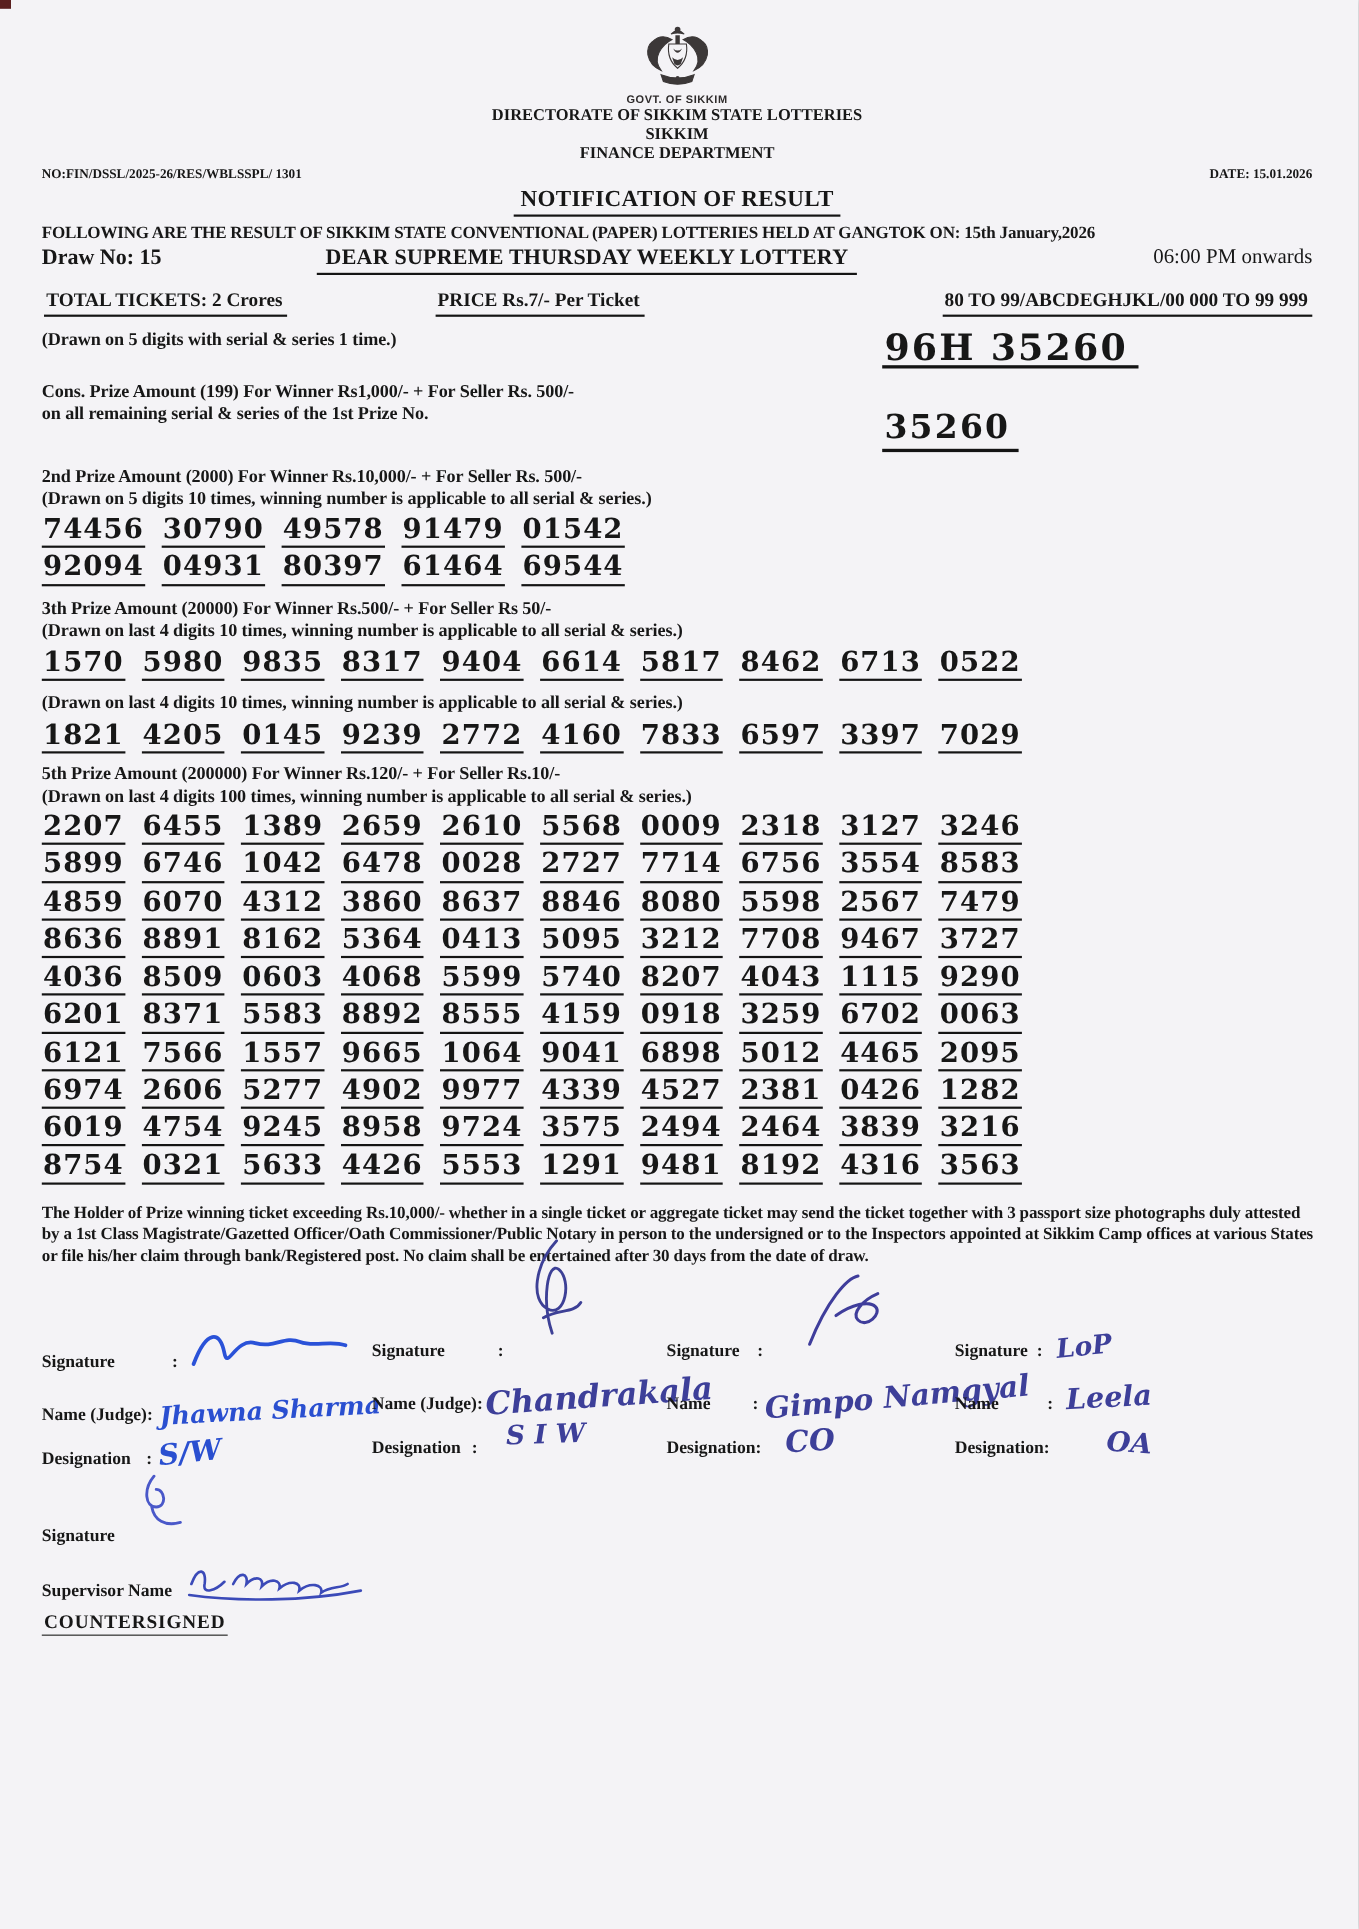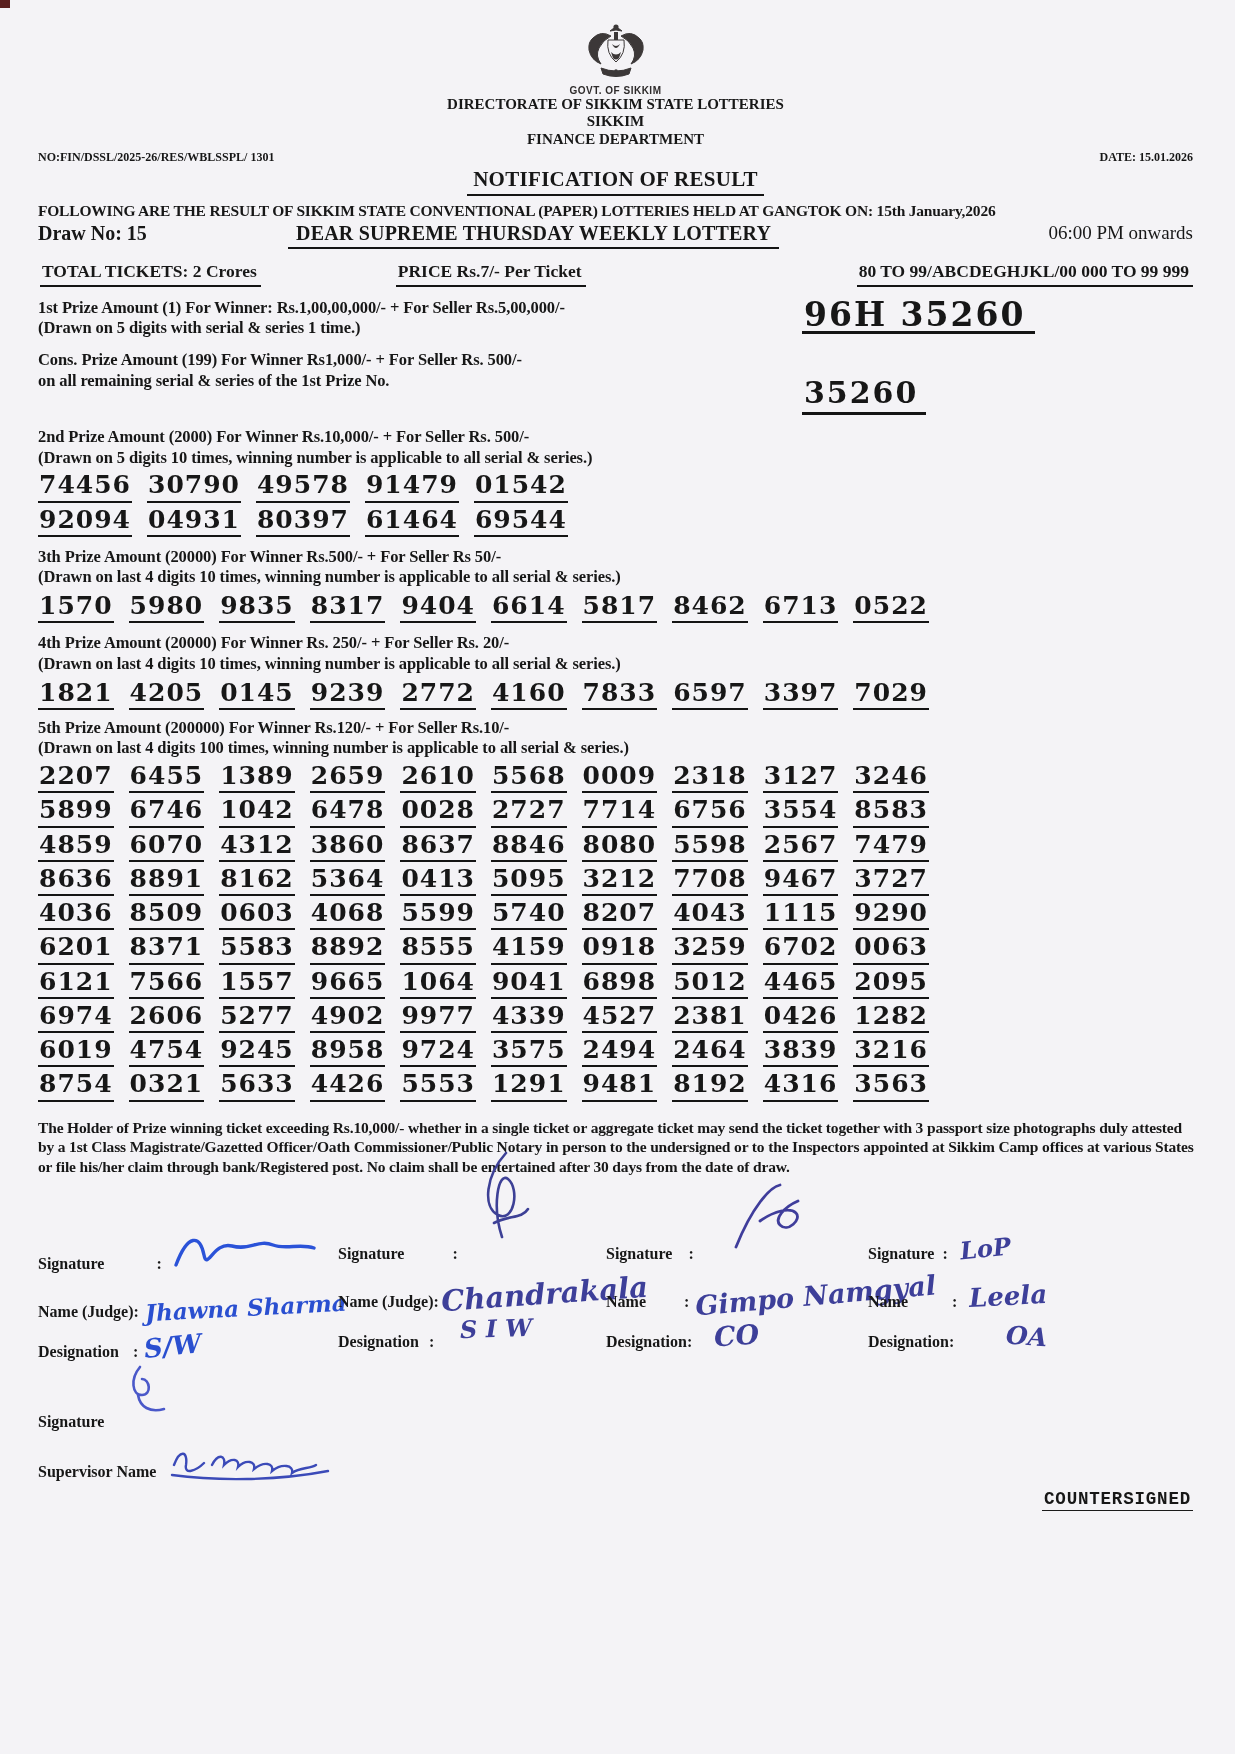--- a/index.html
+++ b/index.html
@@ -156,7 +156,6 @@
 
     <div class="prize-flex">
       <div class="prize-text">
-        <div class="p-line">1st Prize Amount (1) For Winner: Rs.1,00,00,000/- + For Seller Rs.5,00,000/-</div>
         <div class="p-line">(Drawn on 5 digits with serial &amp; series 1 time.)</div>
       </div>
       <div class="prize-num-1">96H 35260</div>

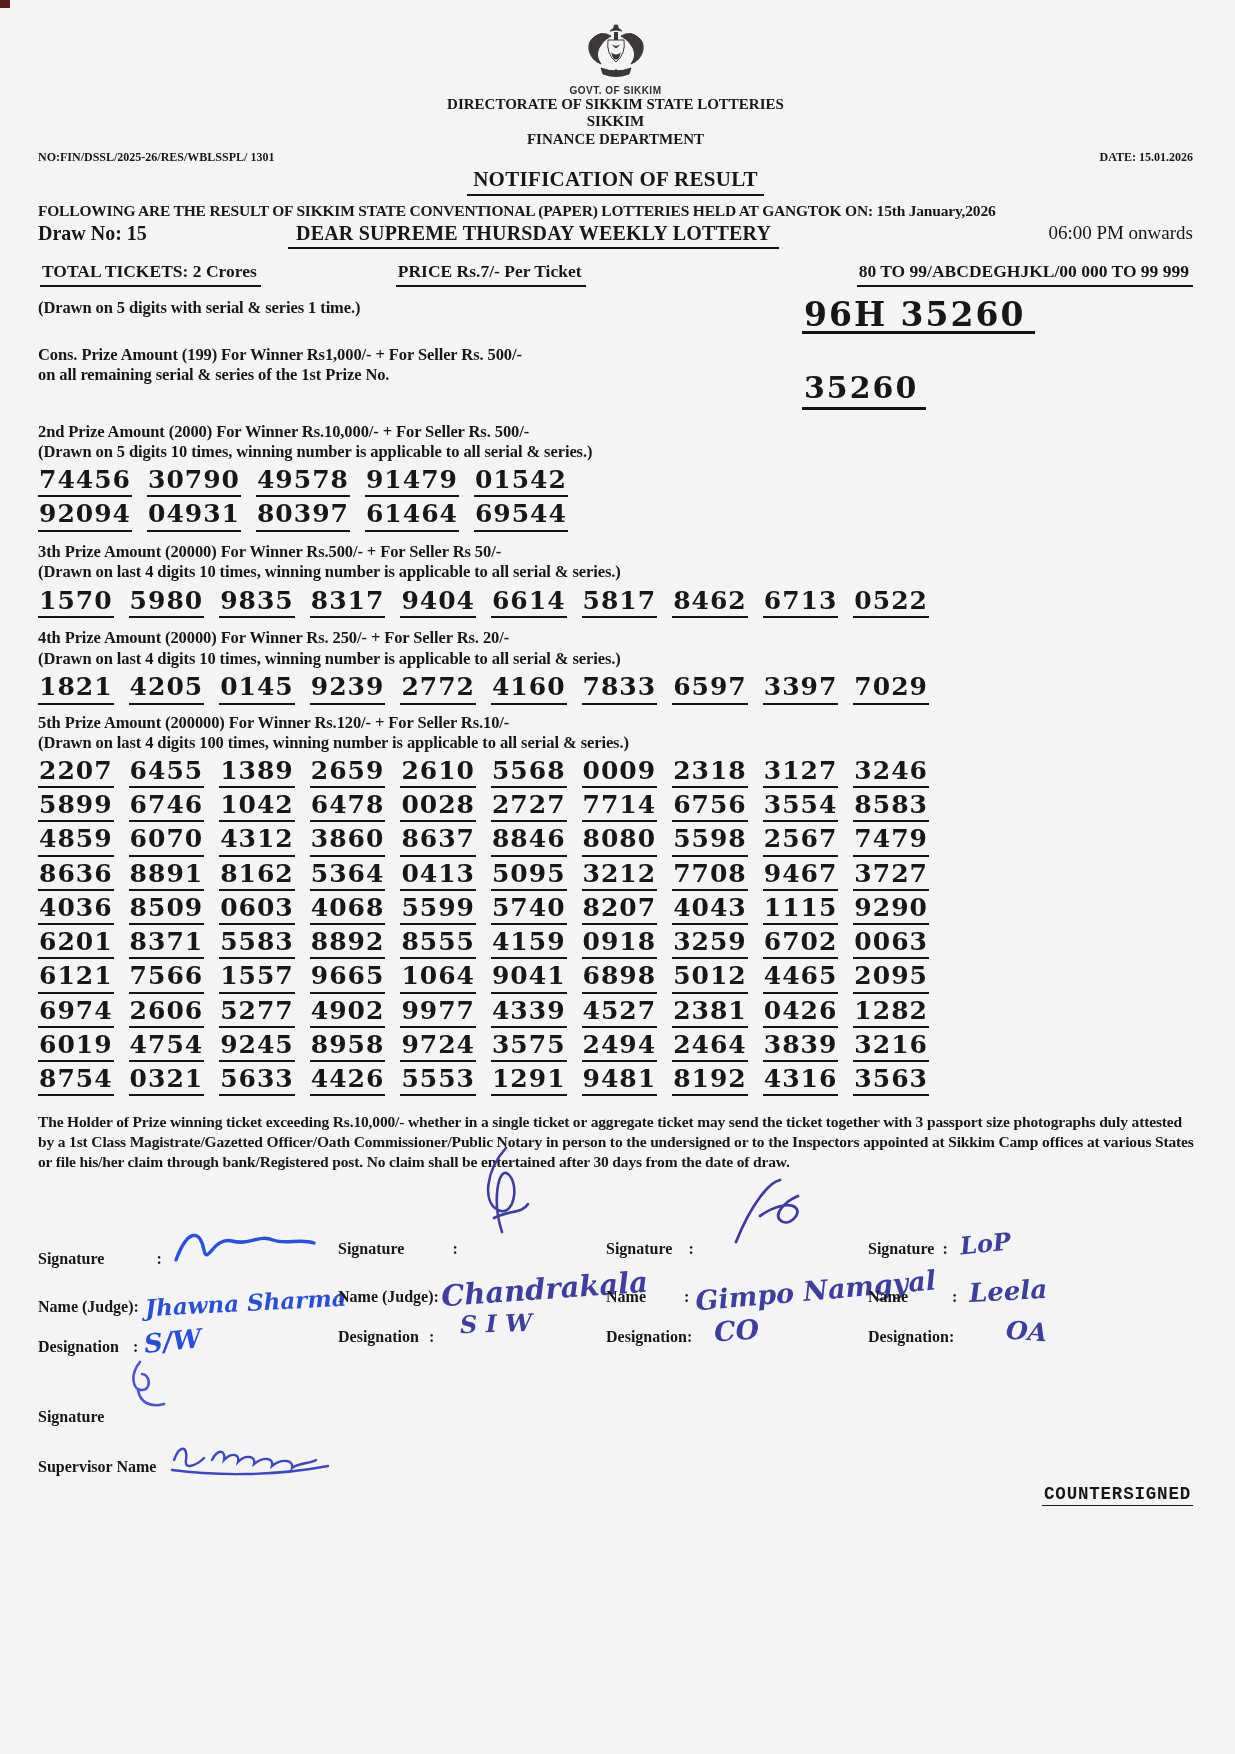--- a/index.html
+++ b/index.html
@@ -208,7 +208,6 @@
     </div>
 
     <div style="margin-top:10px;">
-      <div class="p-line">4th Prize Amount (20000) For Winner Rs. 250/- + For Seller Rs. 20/-</div>
       <div class="p-line">(Drawn on last 4 digits 10 times, winning number is applicable to all serial &amp; series.)</div>
       <div class="num-list gap4">
           <span class="num">1821</span>

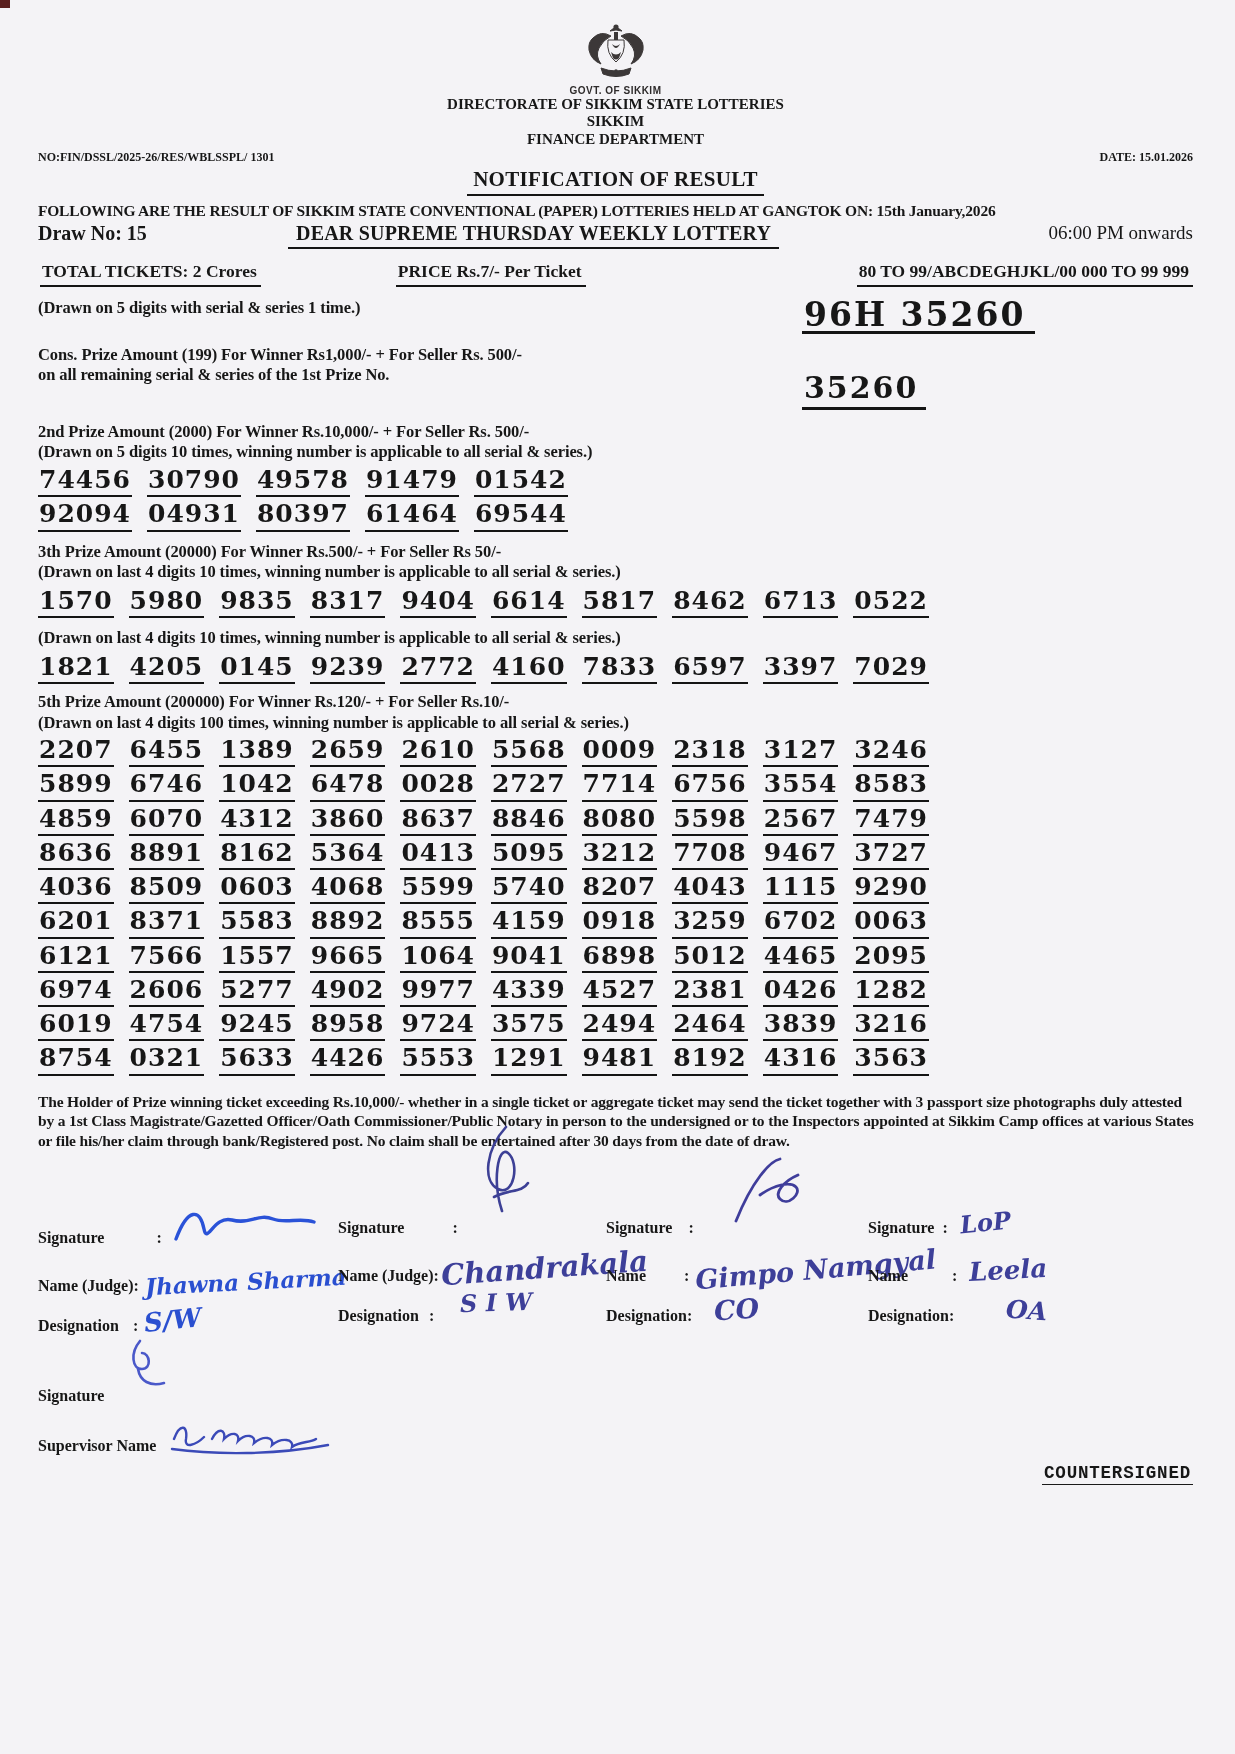--- a/index.html
+++ b/index.html
@@ -97,7 +97,7 @@
   .sig-overlay{position:absolute;pointer-events:none;}
   
   .supervisor-block{margin-top:14px;position:relative;height:110px;}
-  .countersigned-row{text-align:right;margin-top:4px;font-family:Liberation Mono, monospace;}
+  .countersigned-row{text-align:left;margin-top:4px;}
   .countersigned{
     display:inline-block;font-size:17.5px;font-weight:bold;letter-spacing:.8px;
     border-bottom:1.5px solid #1a1a1a;padding:0 2px 1px 2px;

